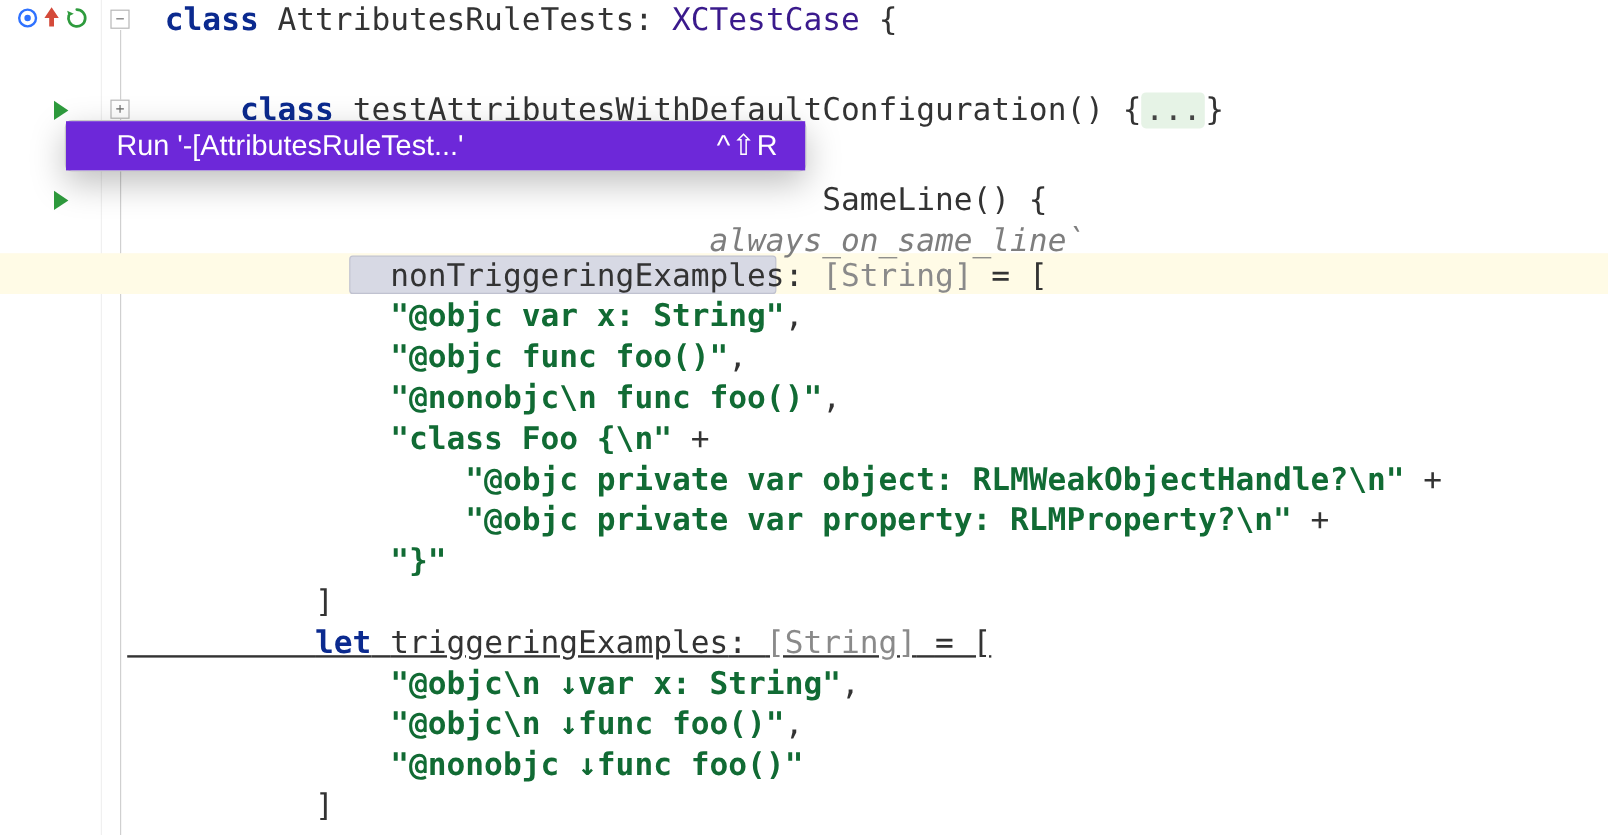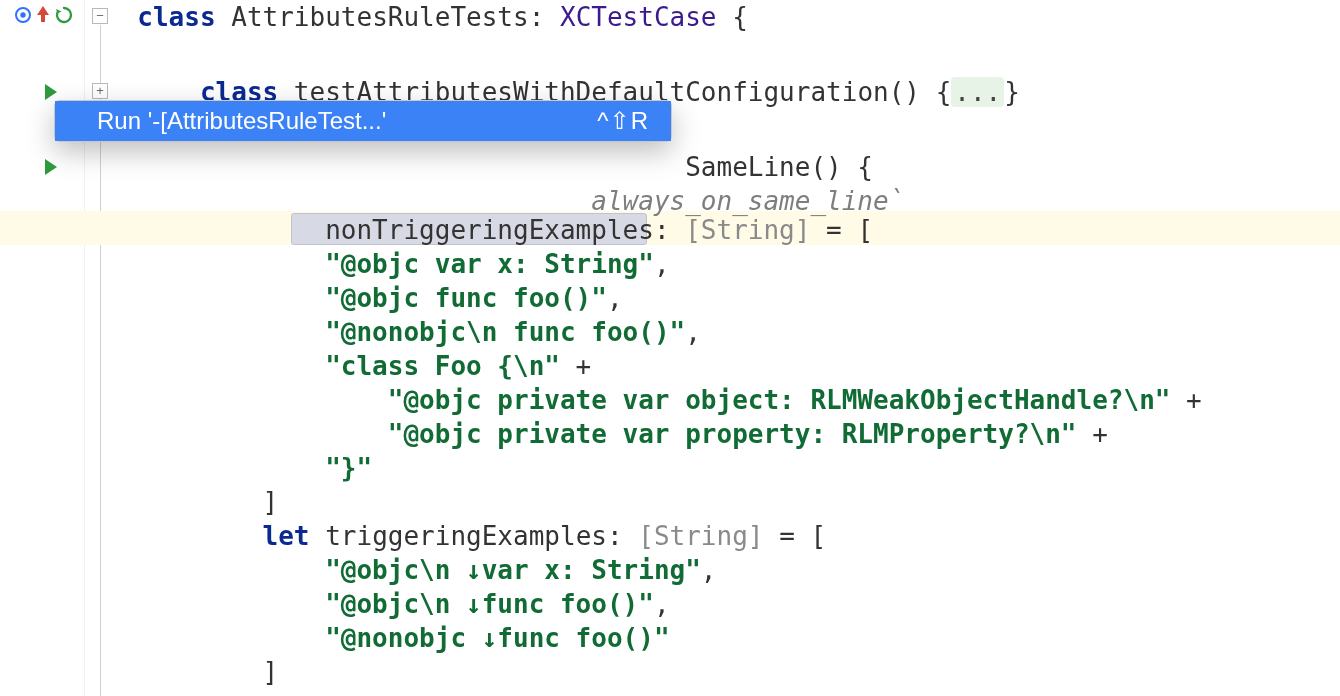--- a/index.html
+++ b/index.html
@@ -129,7 +129,7 @@
     color: #222;
   }
   .menu-item.sel {
-    background: #3b82f6;
+    background: #6d28d9;
     color: #fff;
   }
   .menu-short {

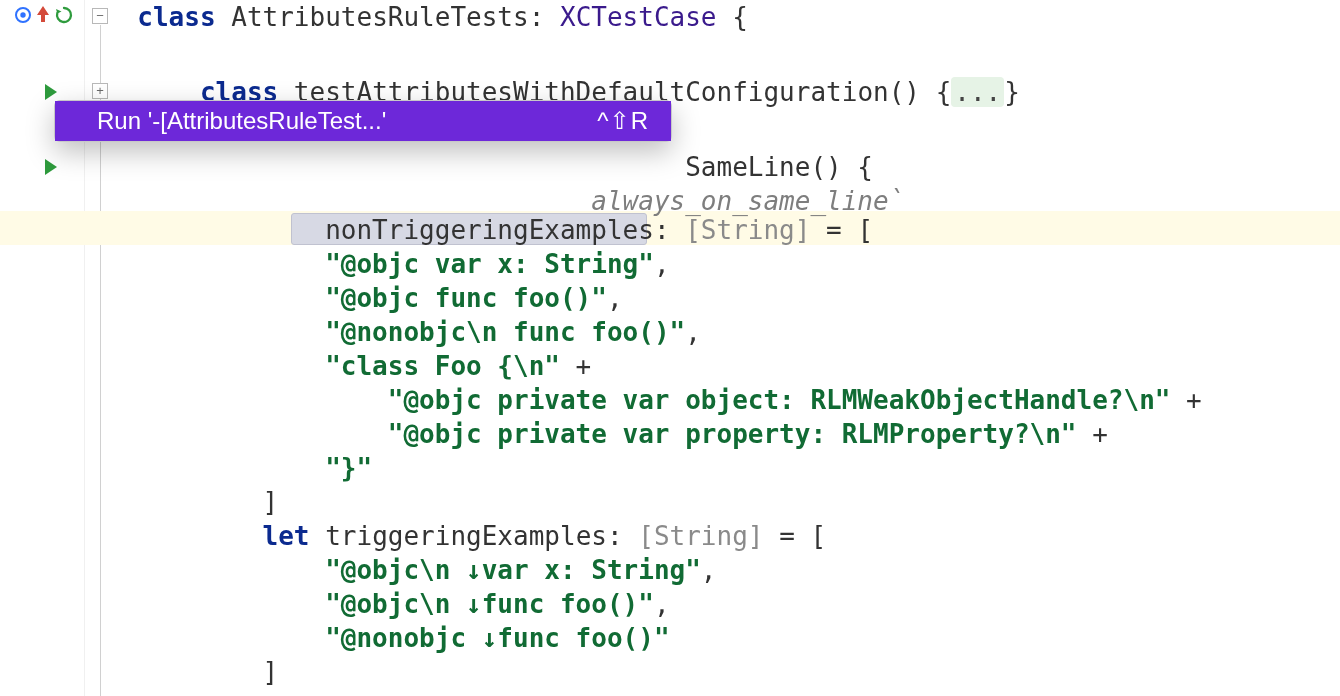--- a/index.html
+++ b/index.html
@@ -233,7 +233,7 @@
     
     <div class="line z1" style="top:485px;"><span>          </span><span class="punc">]</span></div>
     
-    <div class="line z1" style="top:519px;"><span>          </span><span class="kw">let</span><span> </span><span class="id">triggeringExamples</span><span class="punc">: </span><span class="hint">[String]</span><span> </span><span class="punc">= [</span></div>
+    <div class="line z1" style="top:519px;text-decoration:underline;"><span>          </span><span class="kw">let</span><span> </span><span class="id">triggeringExamples</span><span class="punc">: </span><span class="hint">[String]</span><span> </span><span class="punc">= [</span></div>
     
     <div class="line z1" style="top:553px;"><span>              </span><span class="str">"@objc\n ↓var x: String"</span><span class="punc">,</span></div>
     

